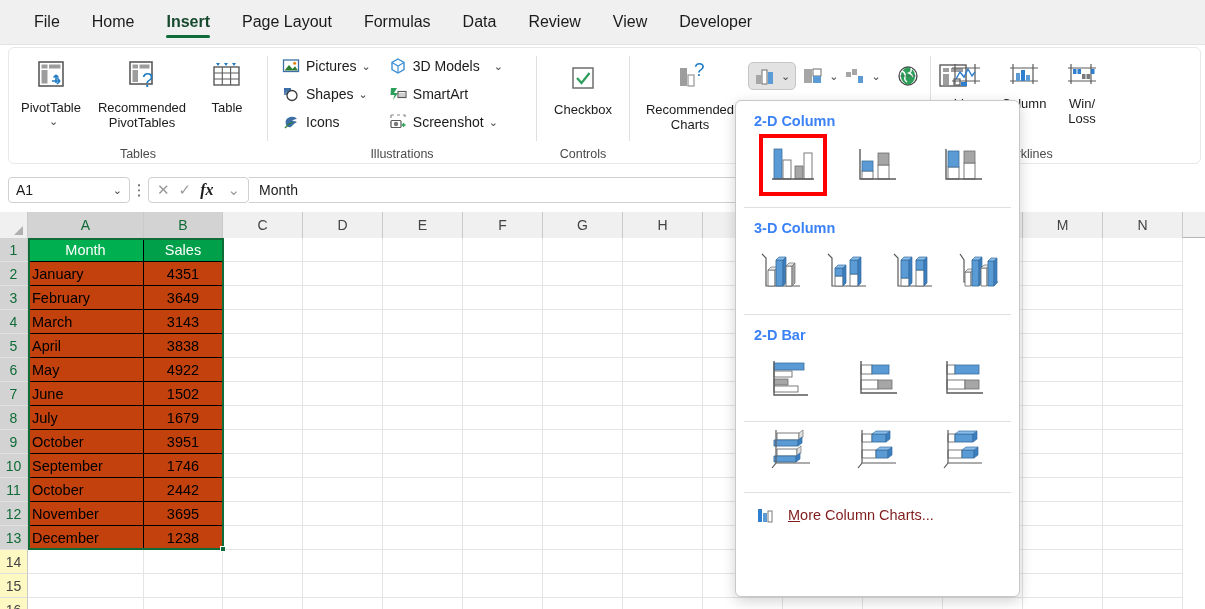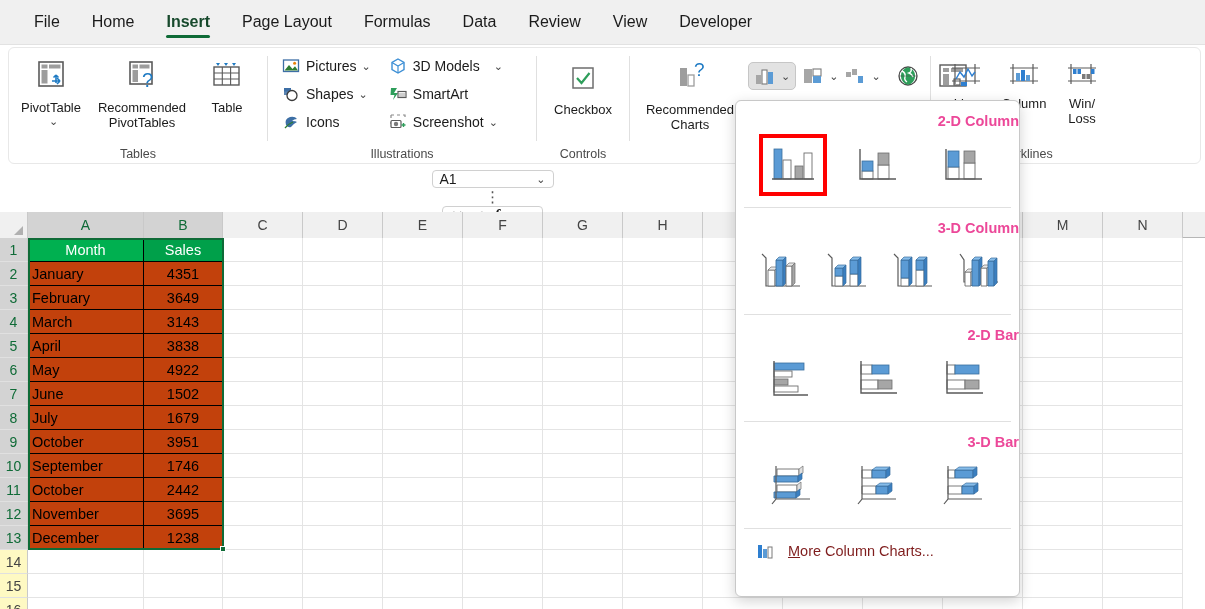--- a/index.html
+++ b/index.html
@@ -112,7 +112,7 @@
     background:#ffffff; border:1px solid #c8c8c8; border-radius:6px;
     box-shadow:0 4px 14px rgba(0,0,0,0.18); z-index:50; overflow:hidden;
   }
-  .dd-sec-title { font-size:14.5px; font-weight:bold; color:#ec4899; padding:12px 0 8px 18px;text-align:right; }
+  .dd-sec-title { font-size:14.5px; font-weight:bold; color:#3b82f6; padding:12px 0 8px 18px; }
   .dd-row { display:flex; align-items:flex-end; padding:0 0 14px 26px; gap:24px; }
   .dd-item { width:62px; height:56px; display:flex; align-items:center; justify-content:center; cursor:default; }
   .dd-item.hl { outline:4px solid #ff0000; outline-offset:-1px; }

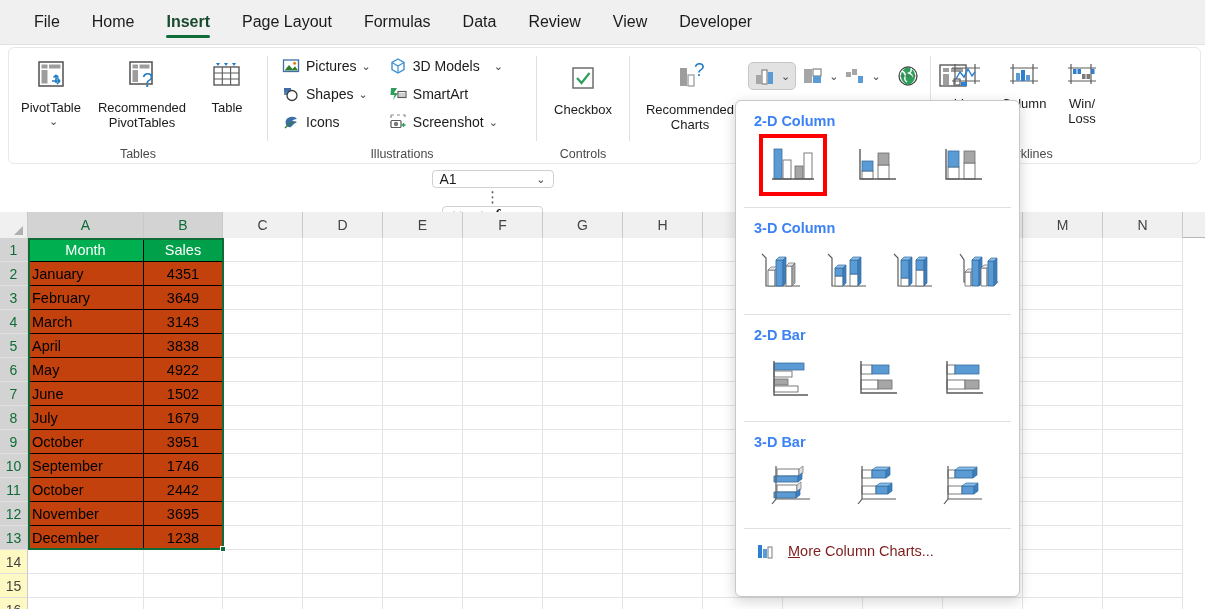--- a/index.html
+++ b/index.html
@@ -60,7 +60,7 @@
 
   
   .fbar { position:absolute; top:170px; left:0; width:985px; height:40px; background:#ffffff;
-          display:flex; align-items:center; padding:0 8px;flex-direction:column; }
+          display:flex; align-items:center; padding:0 8px; }
   .namebox {
     width:122px; height:26px; border:1px solid #d0d0d0; border-radius:4px;
     display:flex; align-items:center; justify-content:space-between;

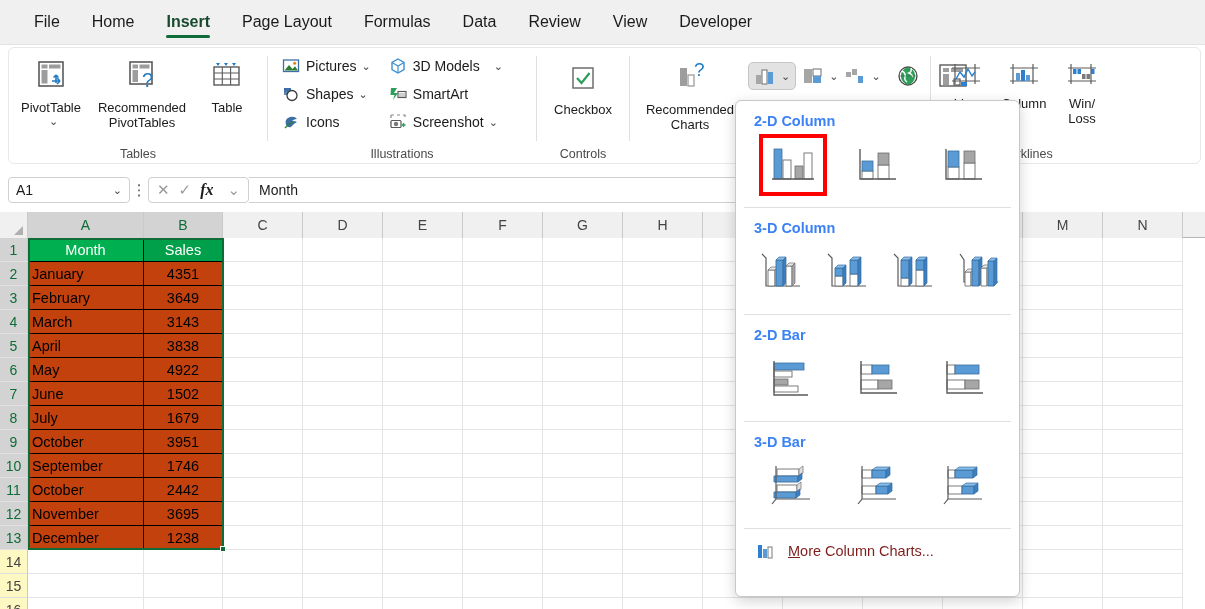--- a/index.html
+++ b/index.html
@@ -860,7 +860,6 @@
 
     <div class="dd-div"></div>
 
-    <div class="dd-sec-title">3-D Bar</div>
     <div class="dd-row">
       <div class="dd-item">
         <svg width="58" height="52" viewBox="0 0 58 52">

